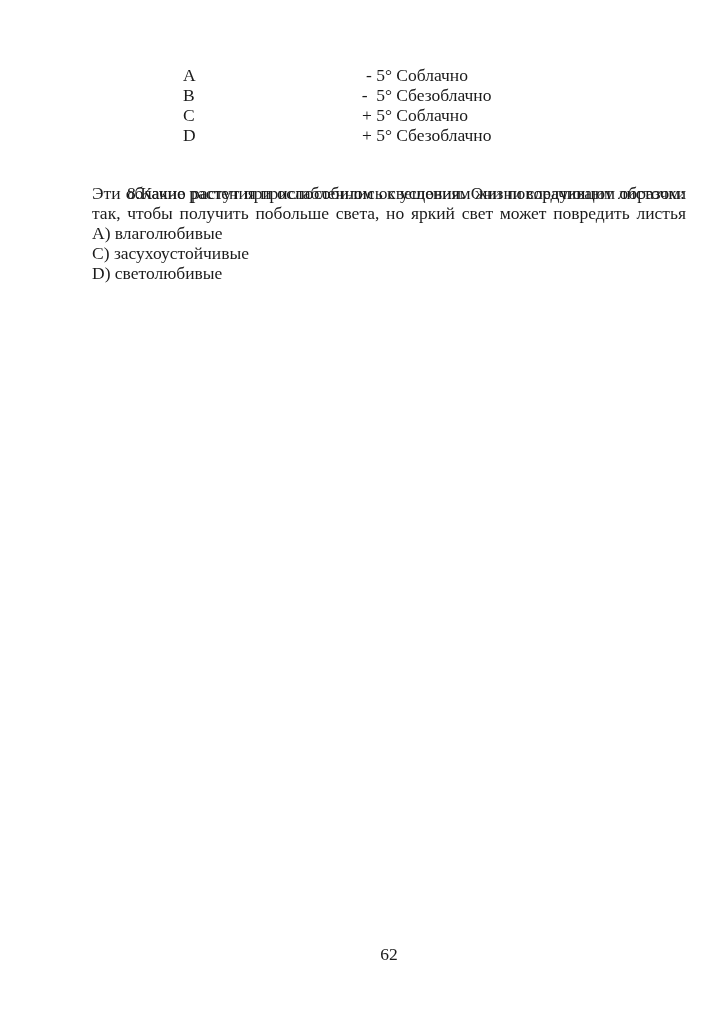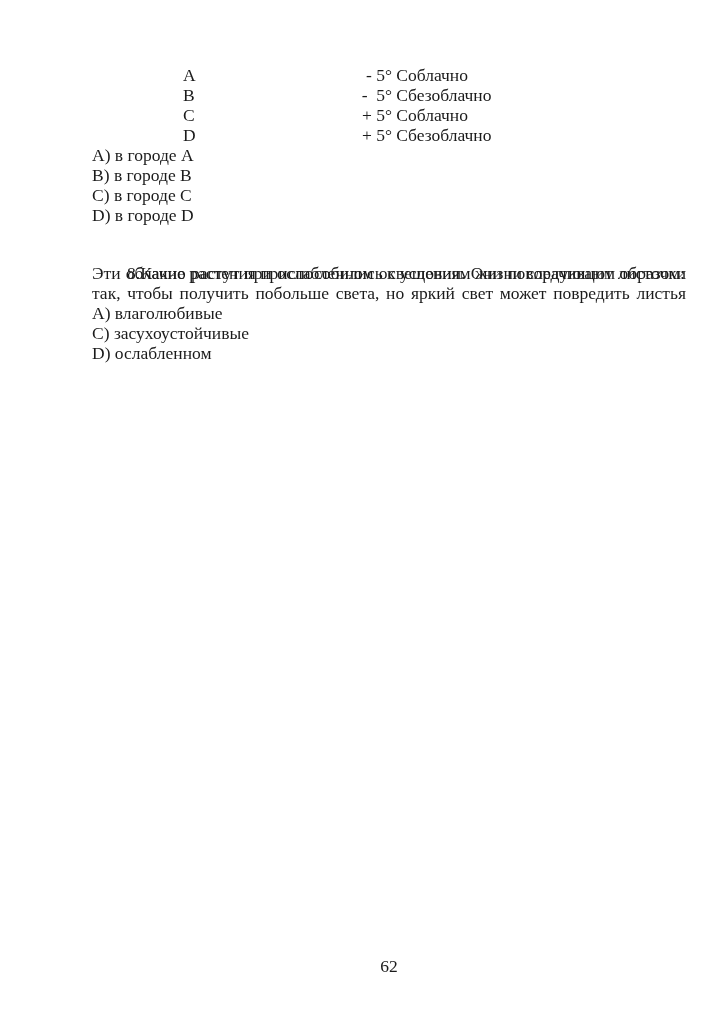--- a/index.html
+++ b/index.html
@@ -106,12 +106,6 @@
       </div>
     </div>
 
-    <div>
-      <div class="opt">A) в городе A</div>
-      <div class="opt">B) в городе B</div>
-      <div class="opt">C) в городе C</div>
-      <div class="opt">D) в городе D</div>
-    </div>
 
     <div class="q8">
       <div class="q8-head">

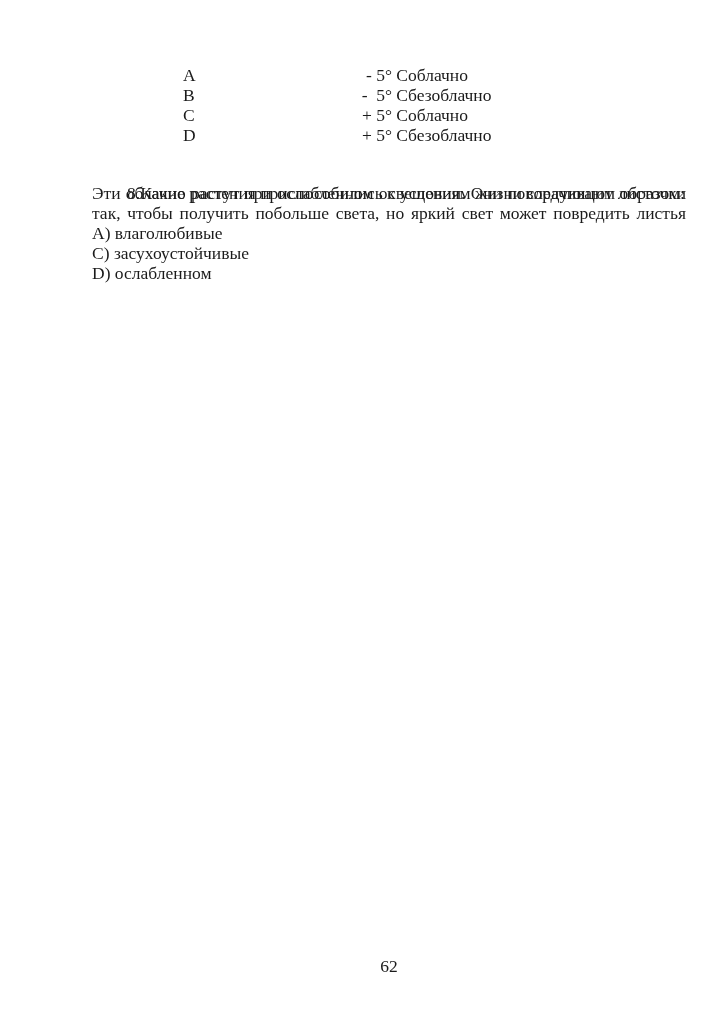--- a/index.html
+++ b/index.html
@@ -117,7 +117,7 @@
       <div>
         <div class="opt">A) влаголюбивые</div>
         <div class="opt">C) засухоустойчивые</div>
-        <div class="opt">D) ослабленном</div>
+        <div class="opt">D) светолюбивые</div>
       </div>
     </div>
 

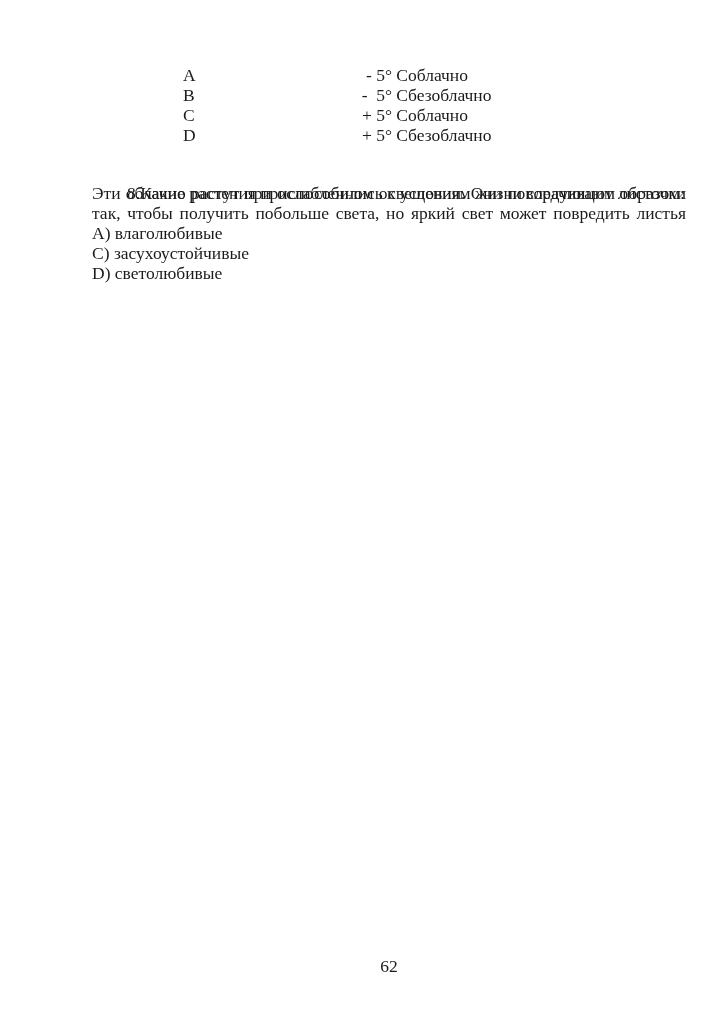--- a/index.html
+++ b/index.html
@@ -74,7 +74,6 @@
     width: 594px;
     height: 20px;
     text-align: center;
-    margin-top: 12px;
   }
 </style>
 </head>

